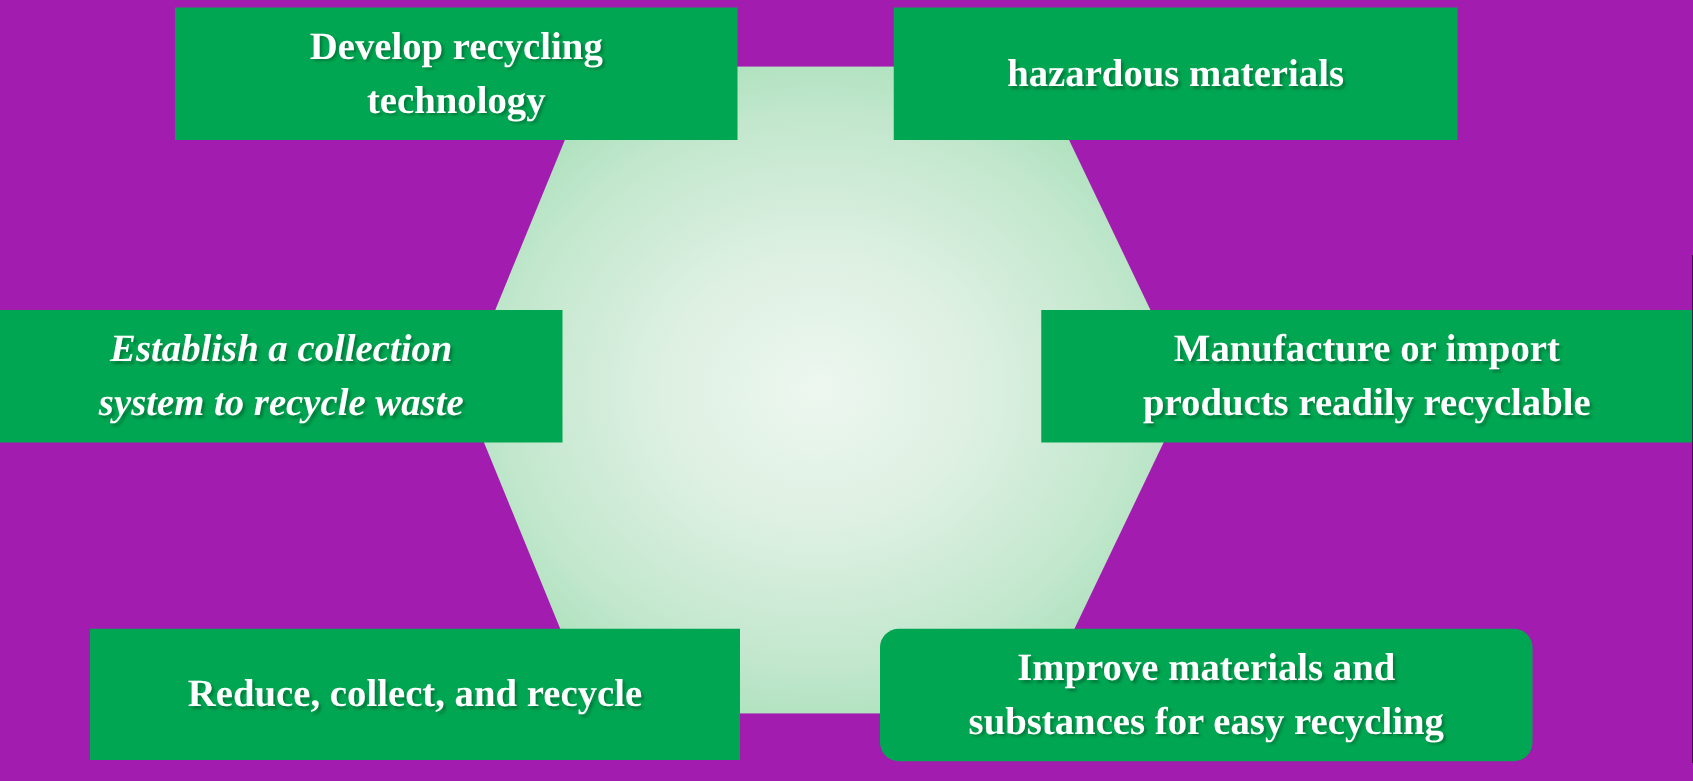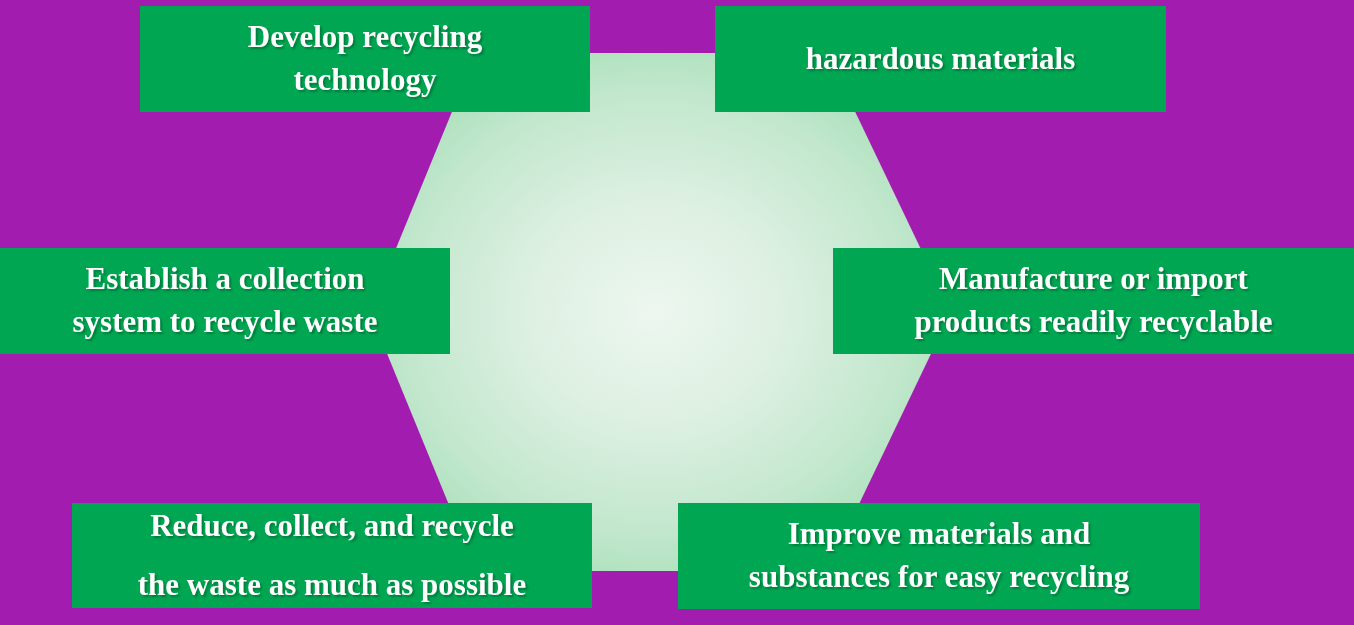--- a/index.html
+++ b/index.html
@@ -47,7 +47,7 @@
 
   .box-top-left      { left: 140px; top: 6px;   width: 450px; height: 106px; }
   .box-top-right     { left: 715px; top: 6px;   width: 451px; height: 106px; }
-  .box-mid-left      { left: 0px;   top: 248px; width: 450px; height: 106px; }
+  .box-mid-left      { left: 0px;   top: 248px; width: 450px; height: 106px; font-style: italic; }
   .box-mid-right     { left: 833px; top: 248px; width: 521px; height: 106px; text-align: right; }
   .box-bottom-left   { left: 72px;  top: 503px; width: 520px; height: 105px; gap: 16px; }
   .box-bottom-right  { left: 678px; top: 503px; width: 522px; height: 106px; }

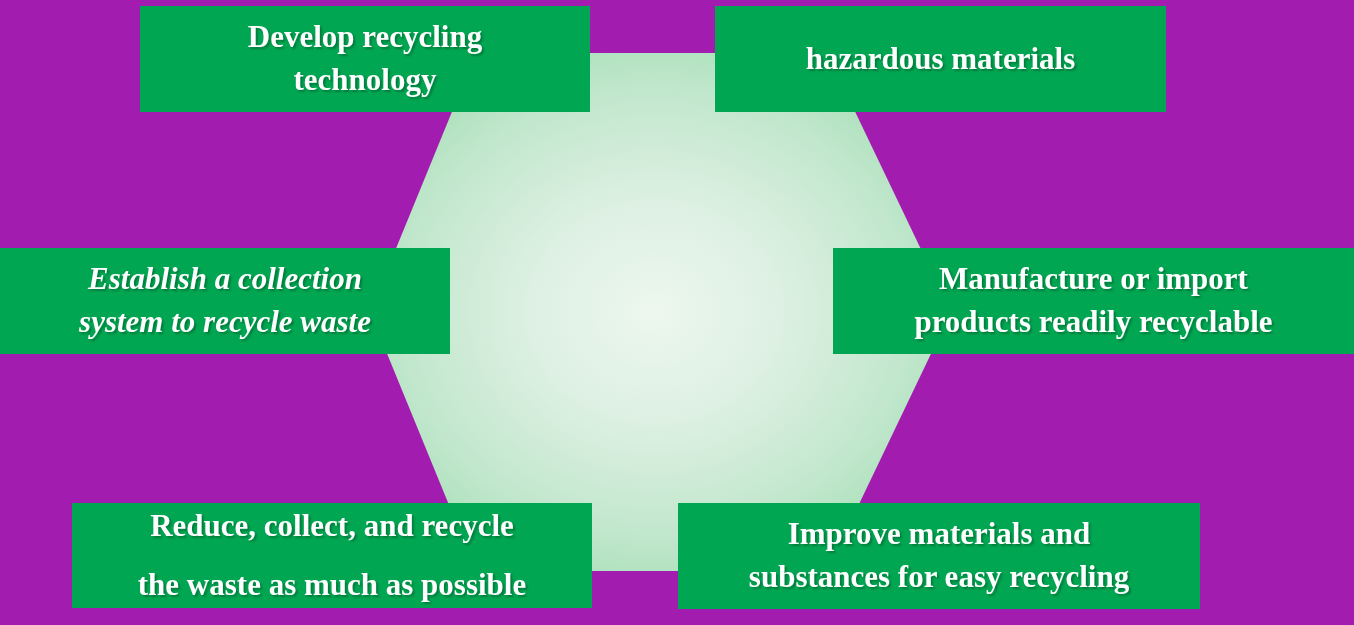--- a/index.html
+++ b/index.html
@@ -50,7 +50,7 @@
   .box-mid-left      { left: 0px;   top: 248px; width: 450px; height: 106px; font-style: italic; }
   .box-mid-right     { left: 833px; top: 248px; width: 521px; height: 106px; text-align: right; }
   .box-bottom-left   { left: 72px;  top: 503px; width: 520px; height: 105px; gap: 16px; }
-  .box-bottom-right  { left: 678px; top: 503px; width: 522px; height: 106px; }
+  .box-bottom-right  { left: 704px; top: 503px; width: 522px; height: 106px; border-radius: 15px; }
 </style>
 </head>
 <body>

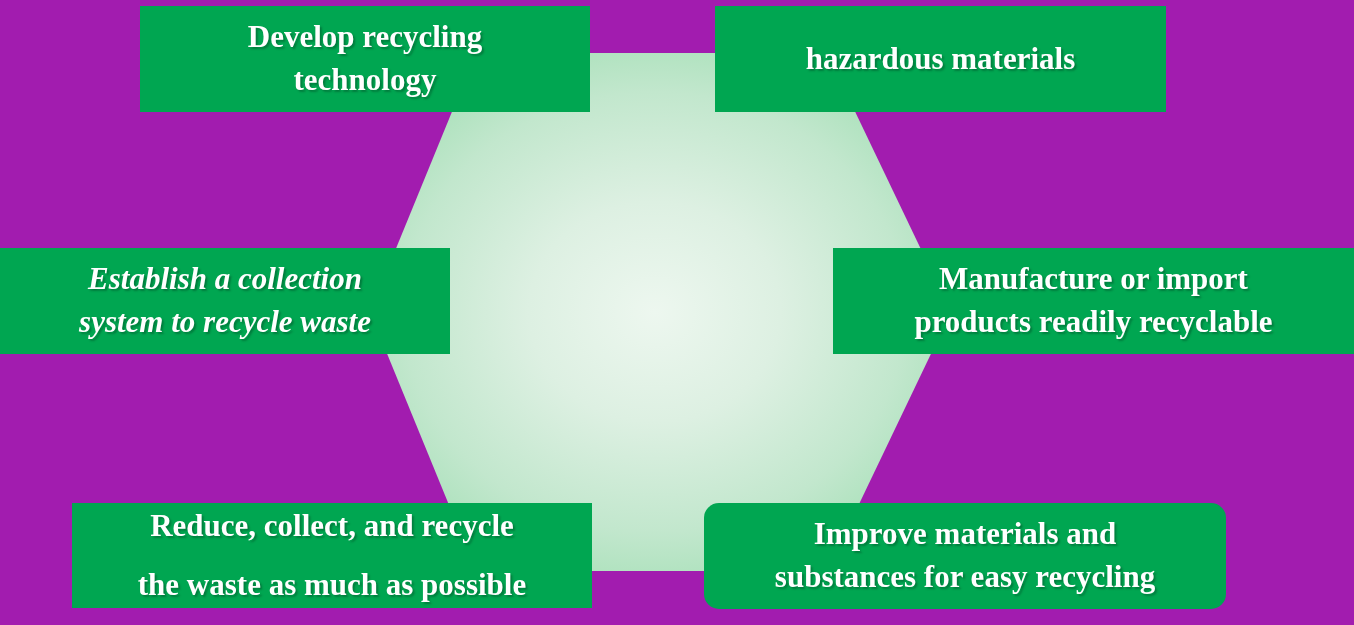--- a/index.html
+++ b/index.html
@@ -80,7 +80,6 @@
 
   <div class="label-box box-bottom-left">
     <span>Reduce, collect, and recycle</span>
-    <span>the waste as much as possible</span>
   </div>
 
   <div class="label-box box-bottom-right">

